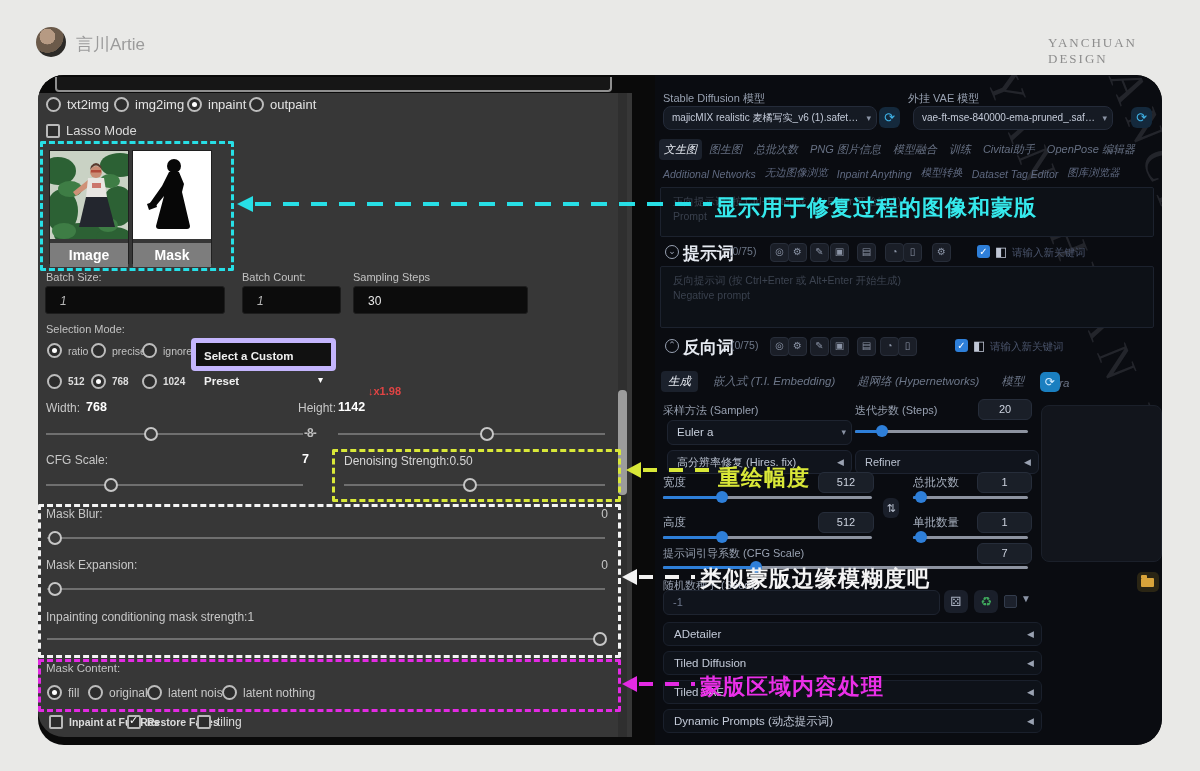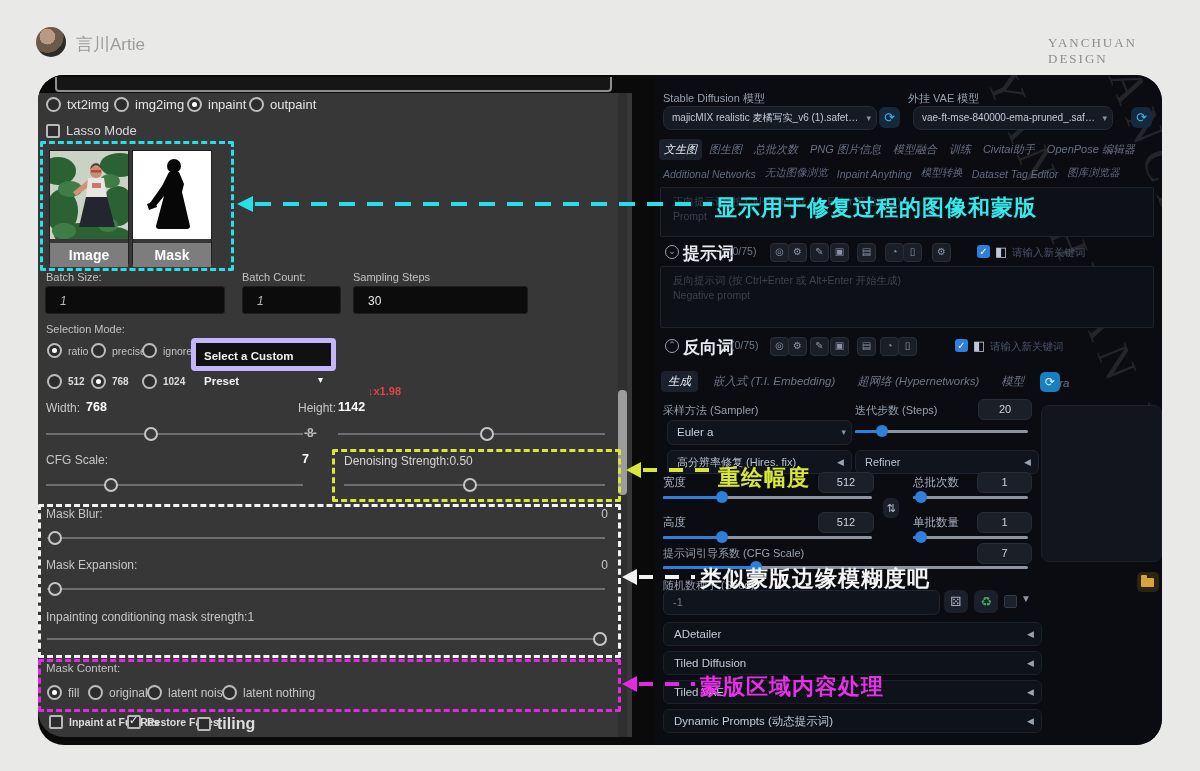--- a/index.html
+++ b/index.html
@@ -291,7 +291,7 @@
       </div>
       <div class="abs pair" style="left:159px;top:640px">
         <span class="chk"></span>
-        <span class="lsm" style="font-size:16px;font-weight:bold;color:#ddd">tiling</span>
+        <span class="lsm" style="font-size:12px;font-weight:normal;color:#ddd">tiling</span>
       </div>
 
       <div class="abs scroll-track"></div>

